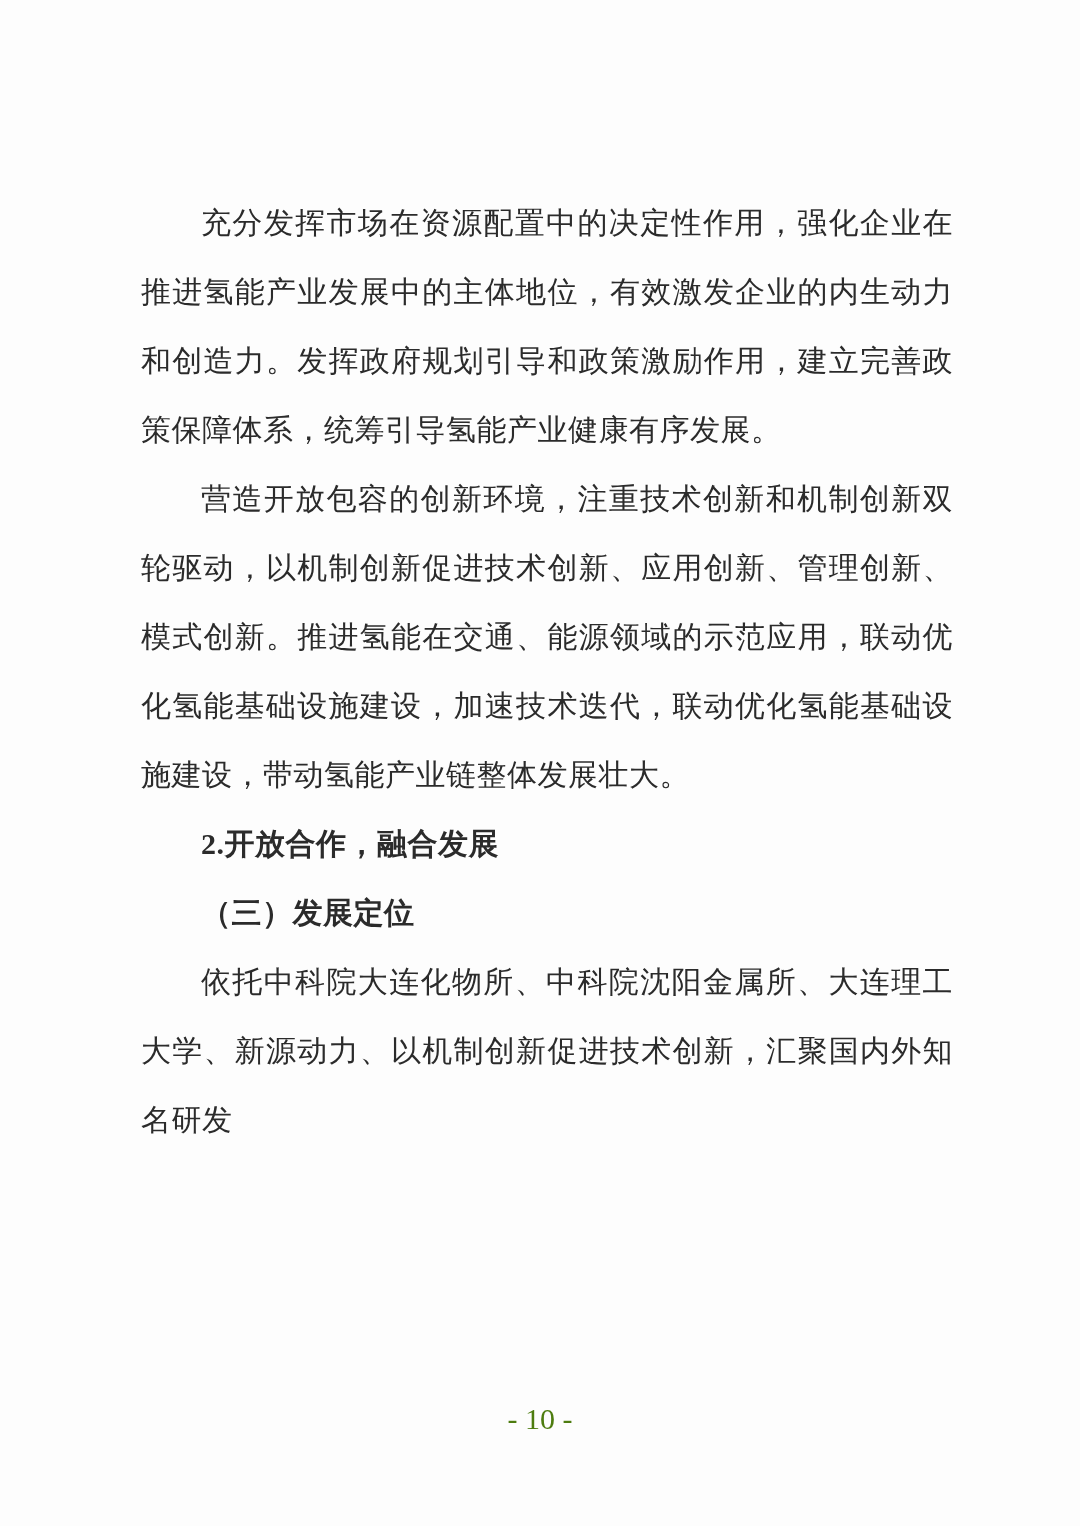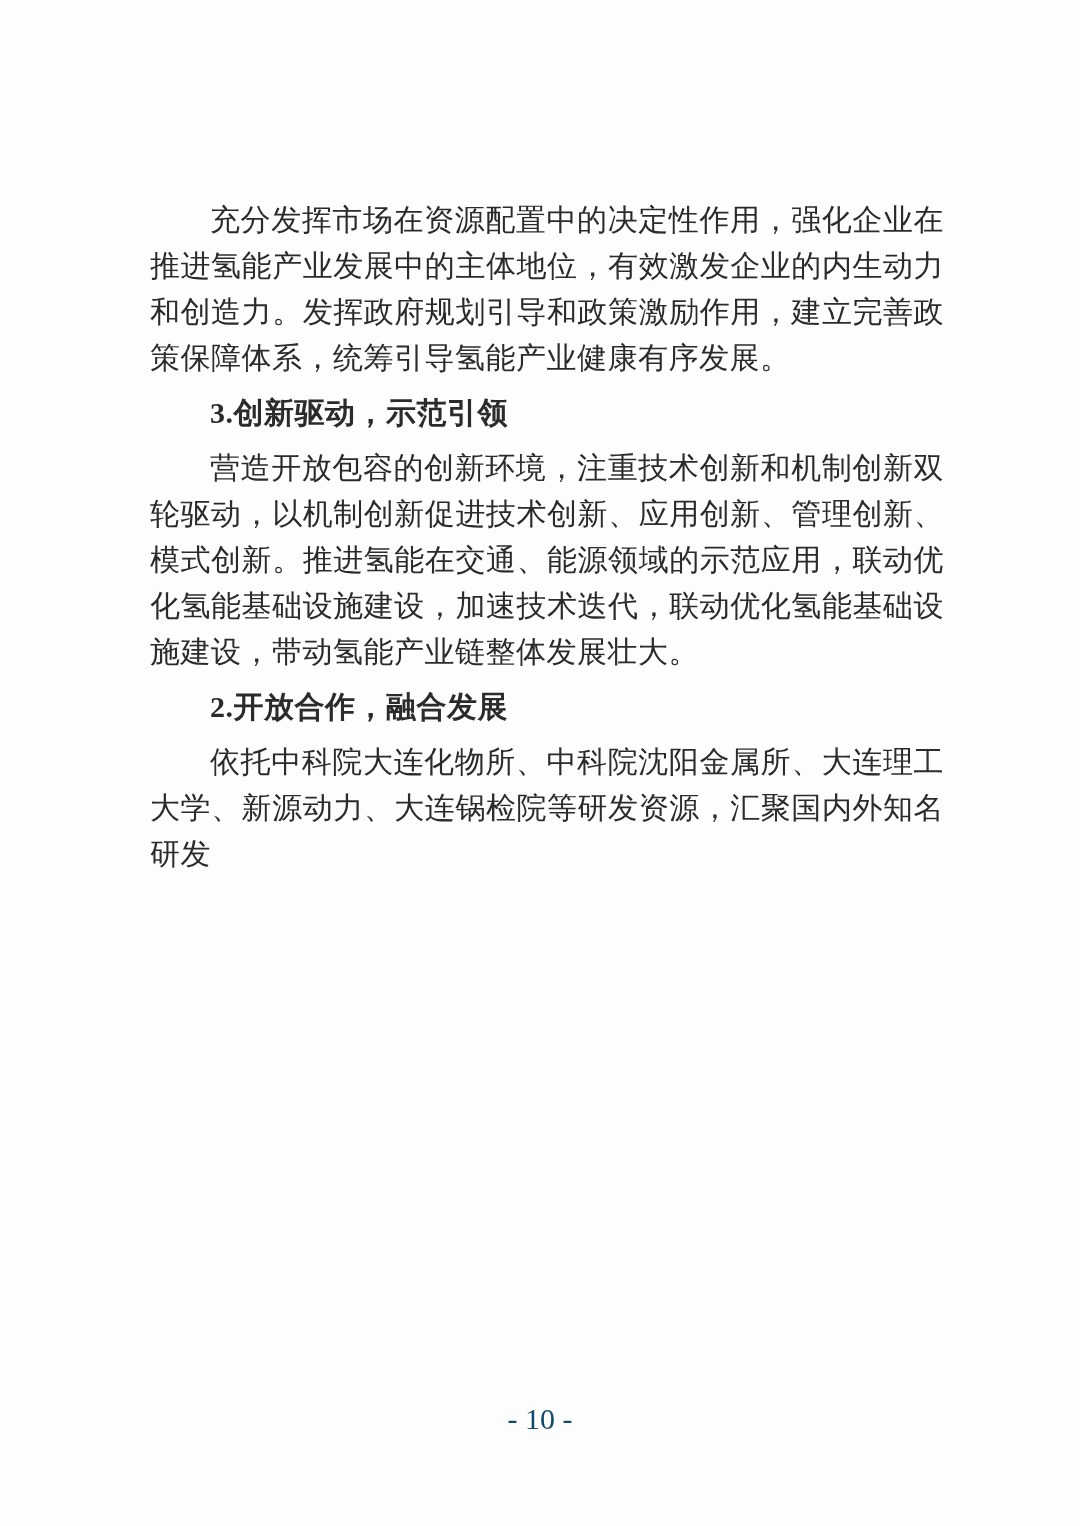--- a/index.html
+++ b/index.html
@@ -25,10 +25,10 @@
   }
   .doc-body p.paragraph,
   .doc-body h3.heading {
-    margin: 9px;
+    margin: 0;
     padding: 0;
     font-size: 30px;
-    line-height: 46px;
+    line-height: 69px;
     text-indent: 2em;
     letter-spacing: 0.5px;
   }

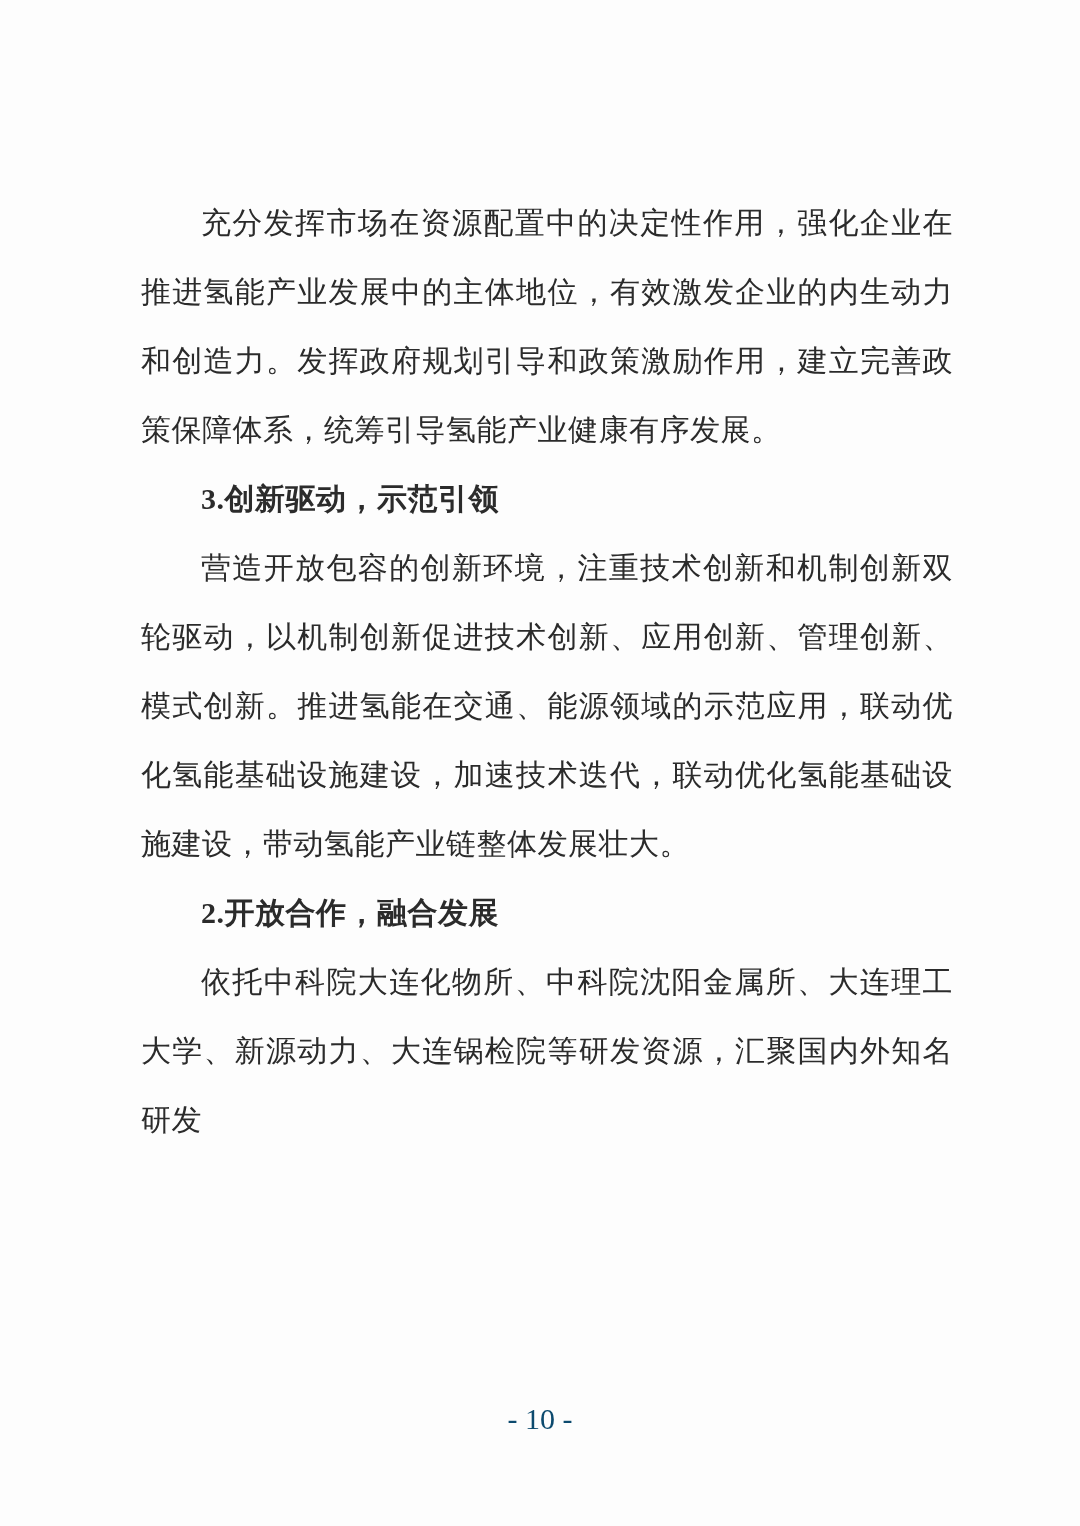--- a/index.html
+++ b/index.html
@@ -59,7 +59,6 @@
   <div class="doc-body">
 
   <p class="paragraph">充分发挥市场在资源配置中的决定性作用，强化企业在推进氢能产业发展中的主体地位，有效激发企业的内生动力和创造力。发挥政府规划引导和政策激励作用，建立完善政策保障体系，统筹引导氢能产业健康有序发展。</p>
-      <h3 class="heading">3.创新驱动，示范引领</h3>
       <p class="paragraph">营造开放包容的创新环境，注重技术创新和机制创新双轮驱动，以机制创新促进技术创新、应用创新、管理创新、模式创新。推进氢能在交通、能源领域的示范应用，联动优化氢能基础设施建设，加速技术迭代，联动优化氢能基础设施建设，带动氢能产业链整体发展壮大。</p>
       <h3 class="heading">2.开放合作，融合发展</h3>
       <p class="paragraph">依托中科院大连化物所、中科院沈阳金属所、大连理工大学、新源动力、大连锅检院等研发资源，汇聚国内外知名研发</p>

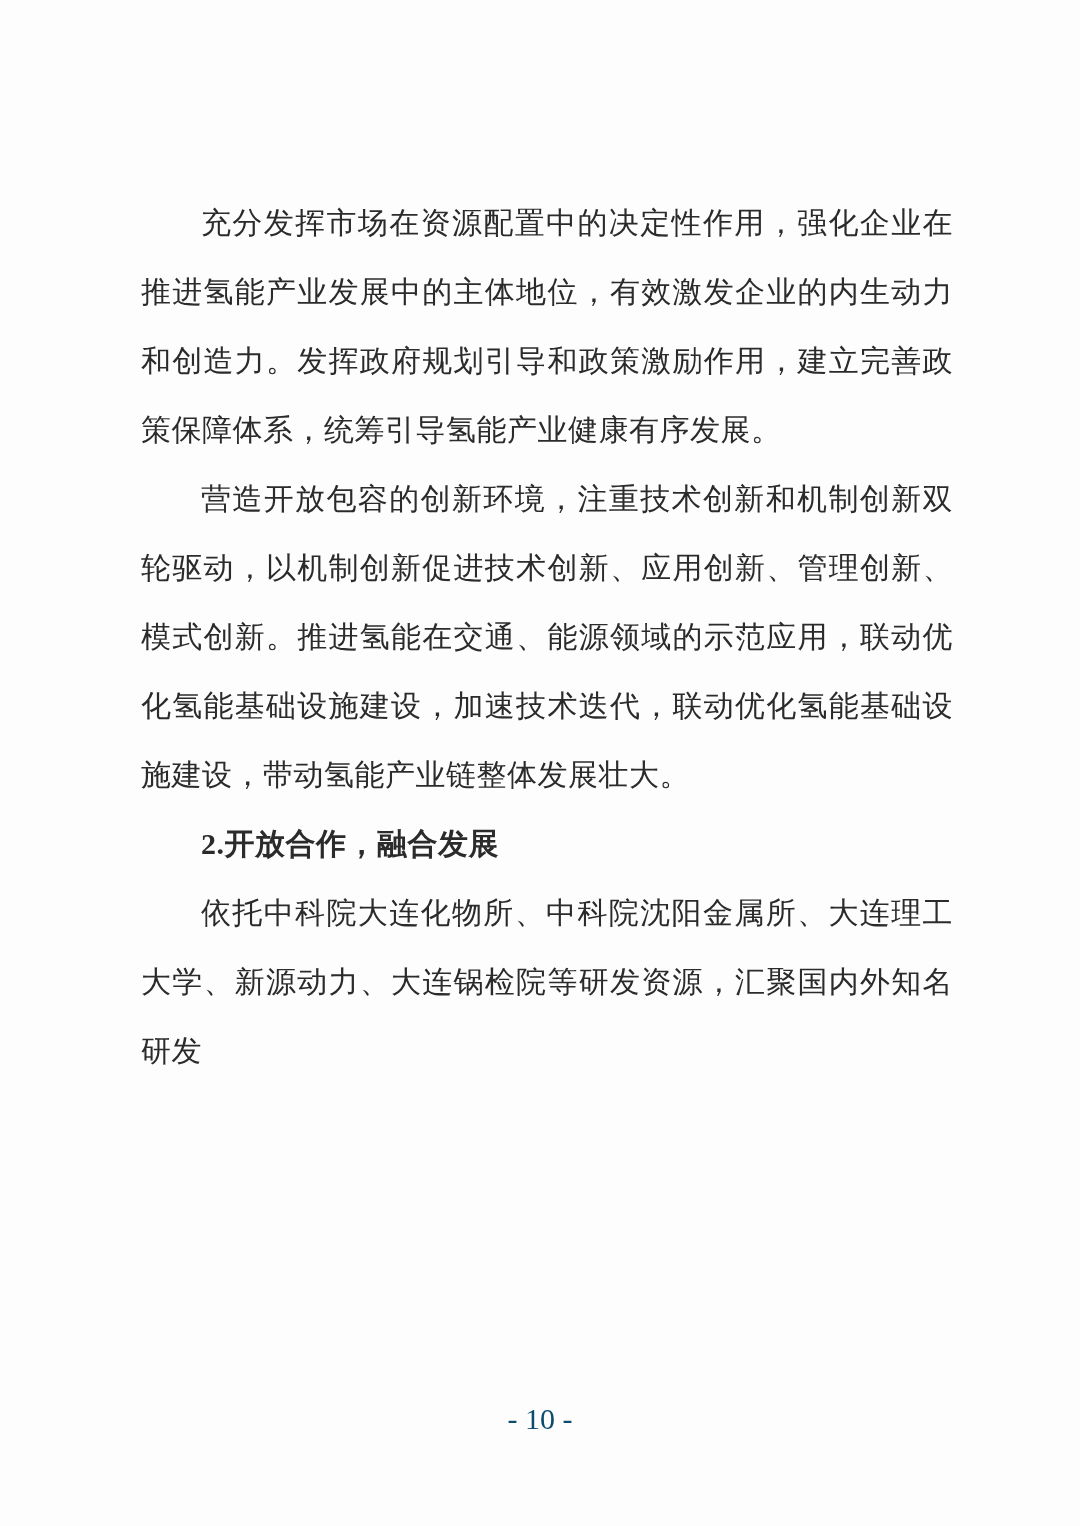--- a/index.html
+++ b/index.html
@@ -61,6 +61,7 @@
   <p class="paragraph">充分发挥市场在资源配置中的决定性作用，强化企业在推进氢能产业发展中的主体地位，有效激发企业的内生动力和创造力。发挥政府规划引导和政策激励作用，建立完善政策保障体系，统筹引导氢能产业健康有序发展。</p>
       <p class="paragraph">营造开放包容的创新环境，注重技术创新和机制创新双轮驱动，以机制创新促进技术创新、应用创新、管理创新、模式创新。推进氢能在交通、能源领域的示范应用，联动优化氢能基础设施建设，加速技术迭代，联动优化氢能基础设施建设，带动氢能产业链整体发展壮大。</p>
       <h3 class="heading">2.开放合作，融合发展</h3>
+      <h3 class="heading">（三）发展定位</h3>
       <p class="paragraph">依托中科院大连化物所、中科院沈阳金属所、大连理工大学、新源动力、大连锅检院等研发资源，汇聚国内外知名研发</p>
     </div>
   <div class="page-footer">- 10 -</div>

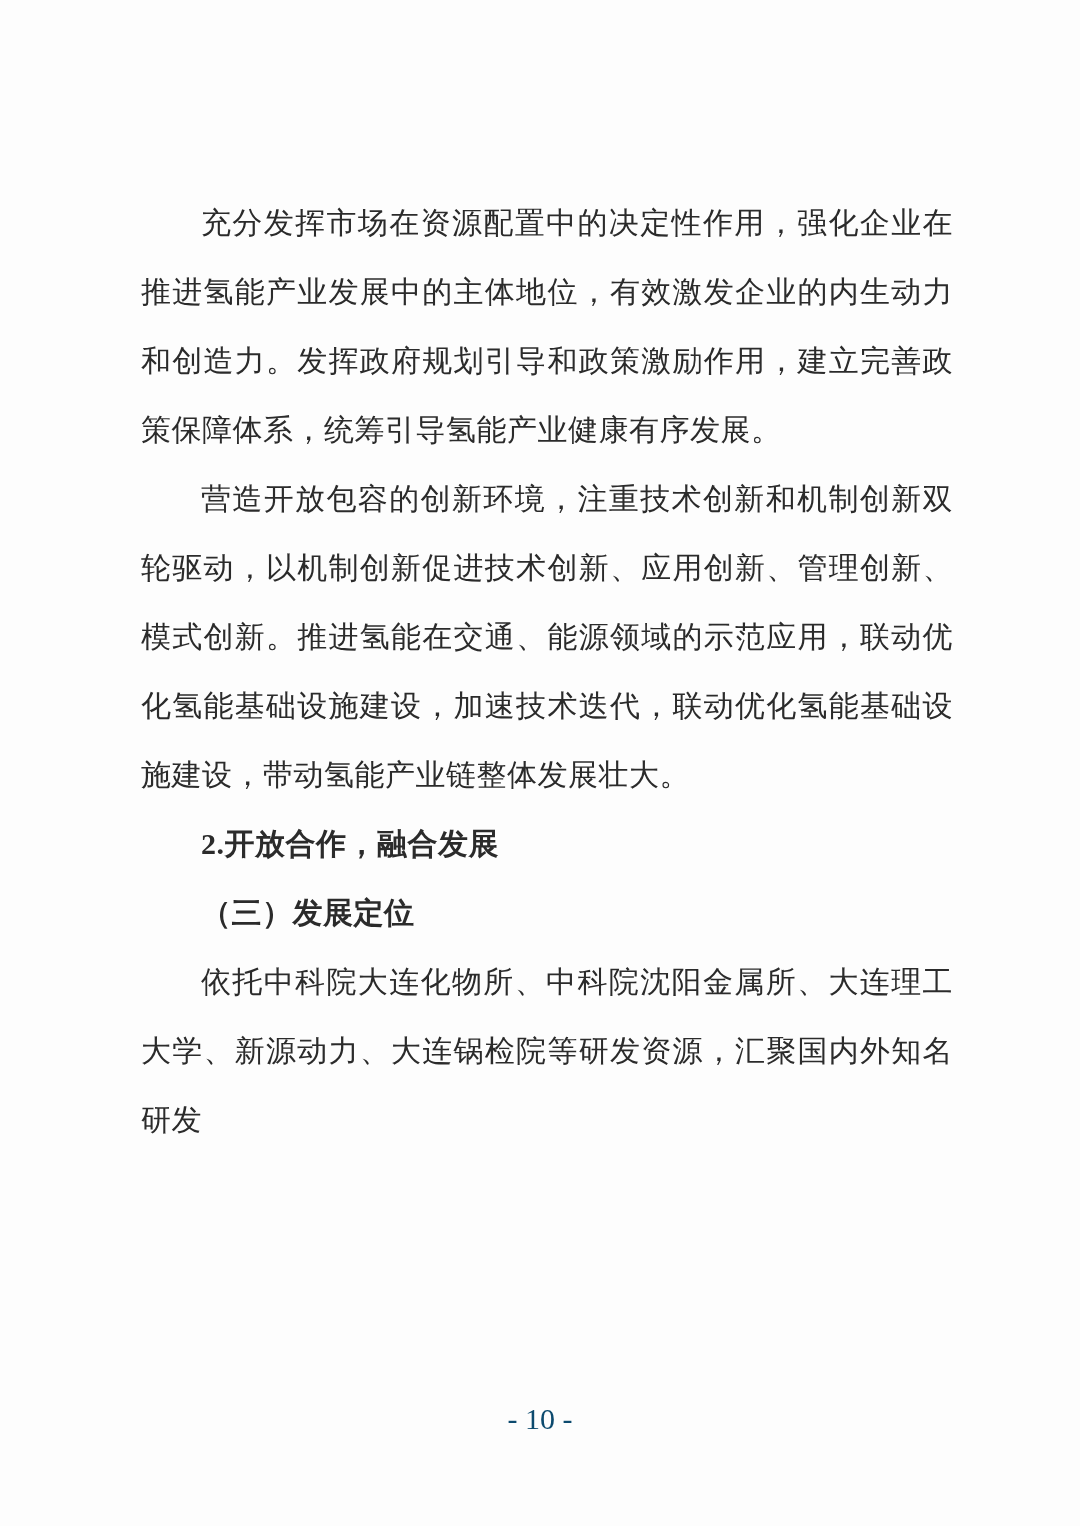--- a/index.html
+++ b/index.html
@@ -62,7 +62,7 @@
       <p class="paragraph">营造开放包容的创新环境，注重技术创新和机制创新双轮驱动，以机制创新促进技术创新、应用创新、管理创新、模式创新。推进氢能在交通、能源领域的示范应用，联动优化氢能基础设施建设，加速技术迭代，联动优化氢能基础设施建设，带动氢能产业链整体发展壮大。</p>
       <h3 class="heading">2.开放合作，融合发展</h3>
       <h3 class="heading">（三）发展定位</h3>
-      <p class="paragraph">依托中科院大连化物所、中科院沈阳金属所、大连理工大学、新源动力、大连锅检院等研发资源，汇聚国内外知名研发</p>
+      <p class="paragraph">依托中科院大连化物所、中科院沈阳金属所、大连理工大学、新源动力、以机制创新促进技术创新，汇聚国内外知名研发</p>
     </div>
   <div class="page-footer">- 10 -</div>
 </div>

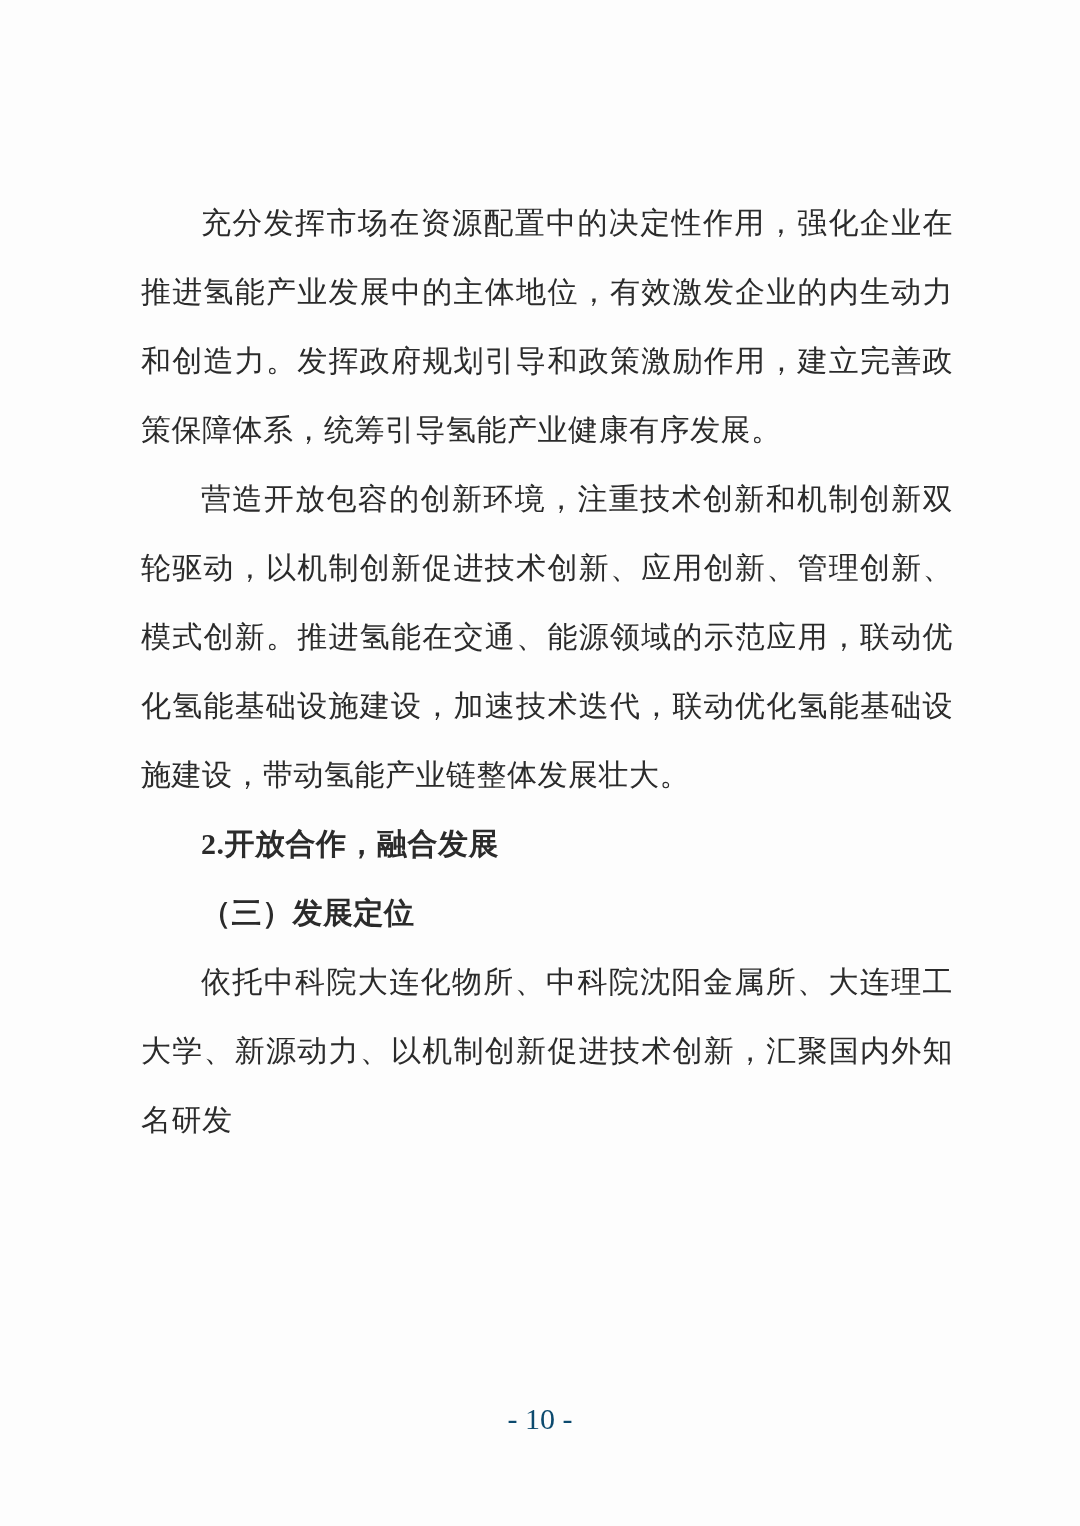--- a/index.html
+++ b/index.html
@@ -49,7 +49,7 @@
     text-align: center;
     font-size: 30px;
     line-height: 46px;
-    color: #0c4a6e;
+    color: #4d7c0f;
   }
 </style>
 </head>

